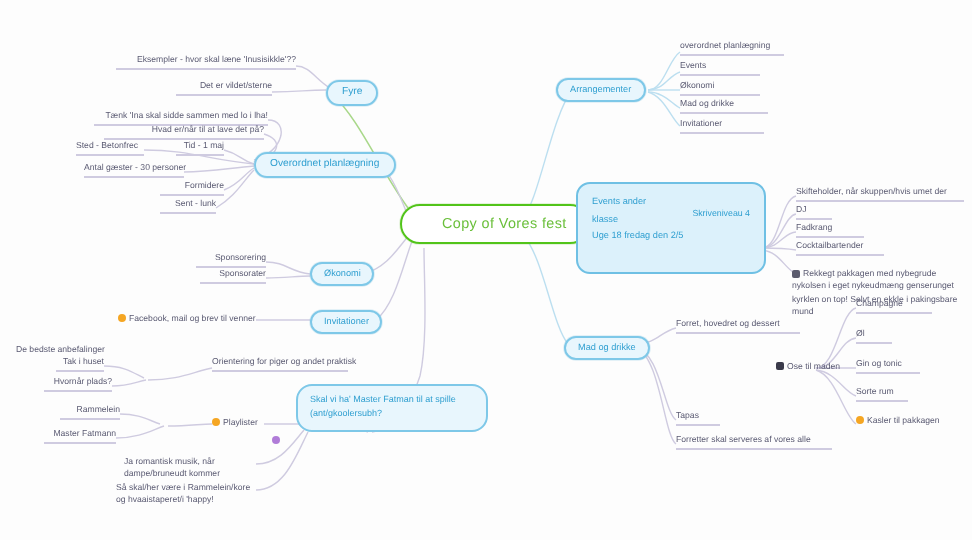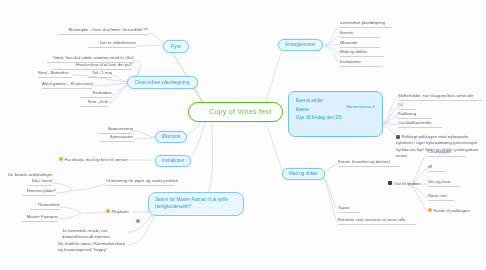--- a/index.html
+++ b/index.html
@@ -155,7 +155,7 @@
     </g>
   </svg>
 
-  <div class="node root" style="left:188px;top:102px;padding-left:20px;">Copy of Vores fest</div>
+  <div class="node root" style="left:200px;top:102px;padding-left:20px;">Copy of Vores fest</div>
 
   <div class="node pill" style="left:163px;top:40px;">Fyre</div>
   <div class="node leaf r" style="left:58px;top:28px;width:90px;">Eksempler - hvor skal læne 'Inusisikkle'??</div>

